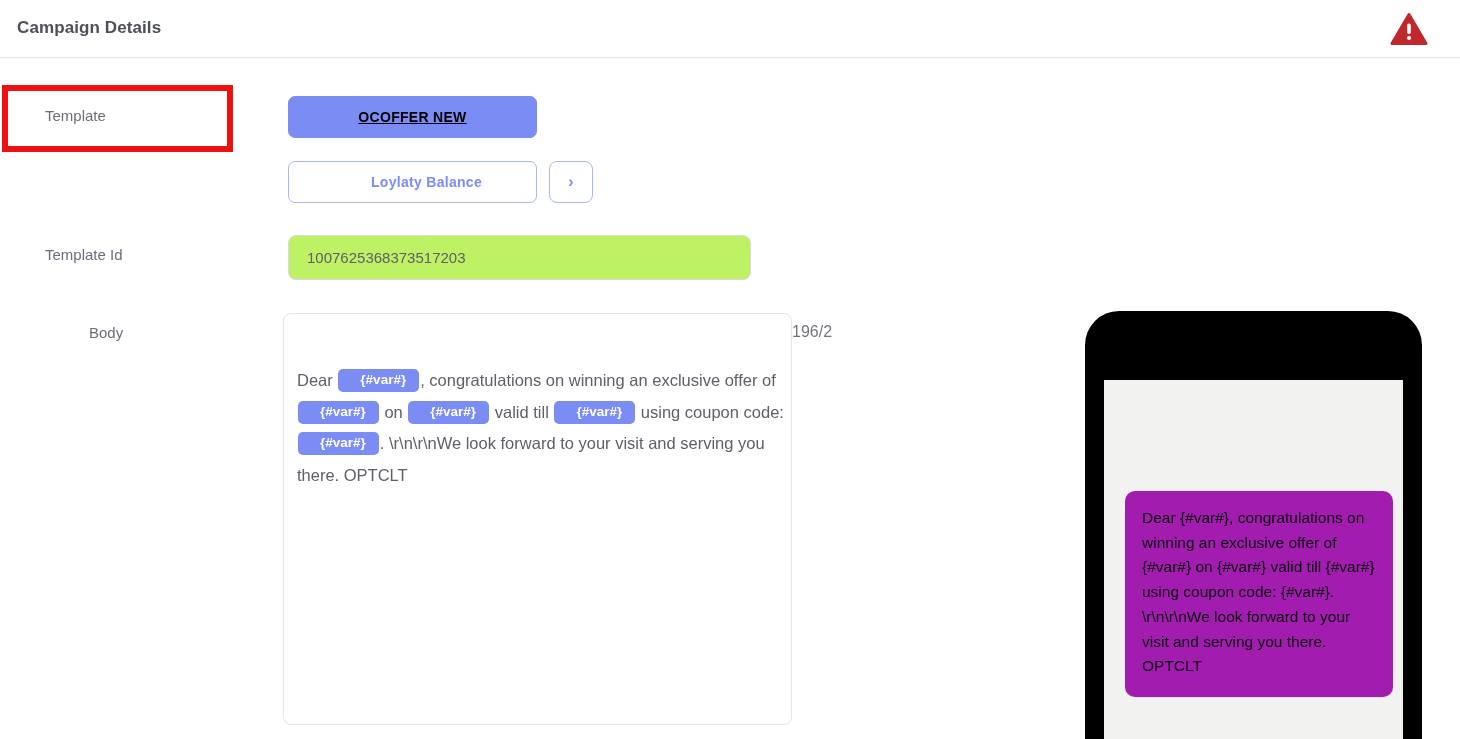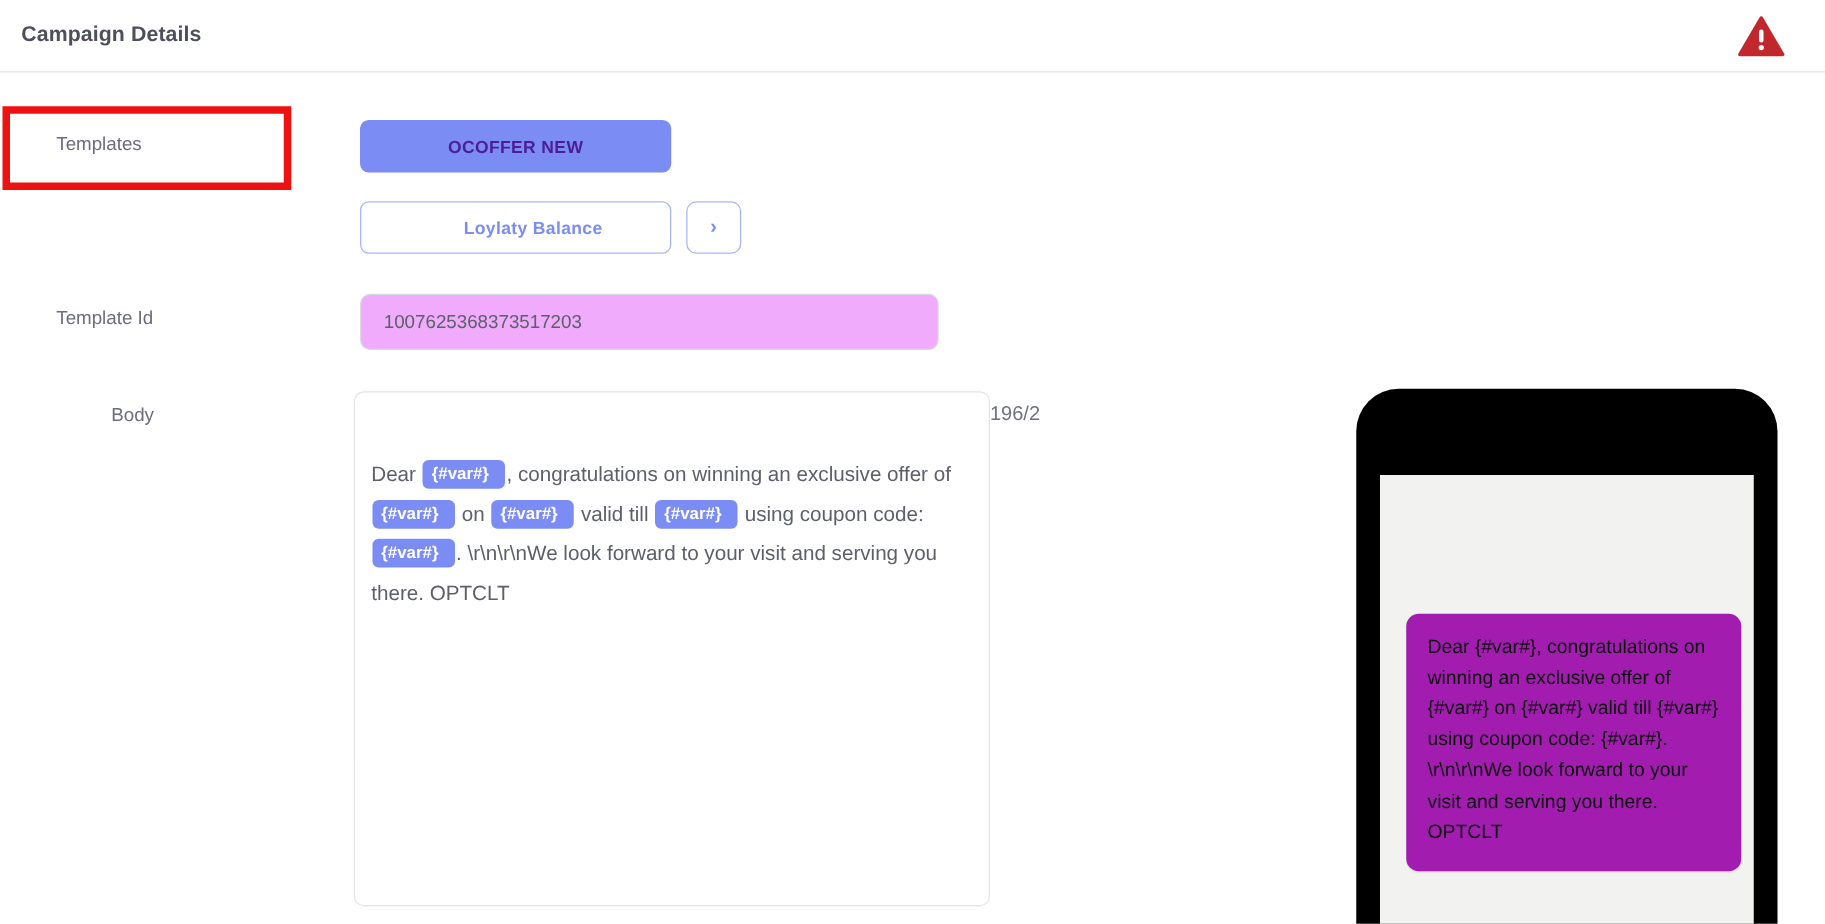--- a/index.html
+++ b/index.html
@@ -208,7 +208,7 @@
     </div>
   </div>
 
-  <div class="field-label label-templates">Templates</div>
+  <div class="field-label label-templates">Template</div>
   <div class="field-label label-templateid">Template Id</div>
   <div class="field-label label-body">Body</div>
 

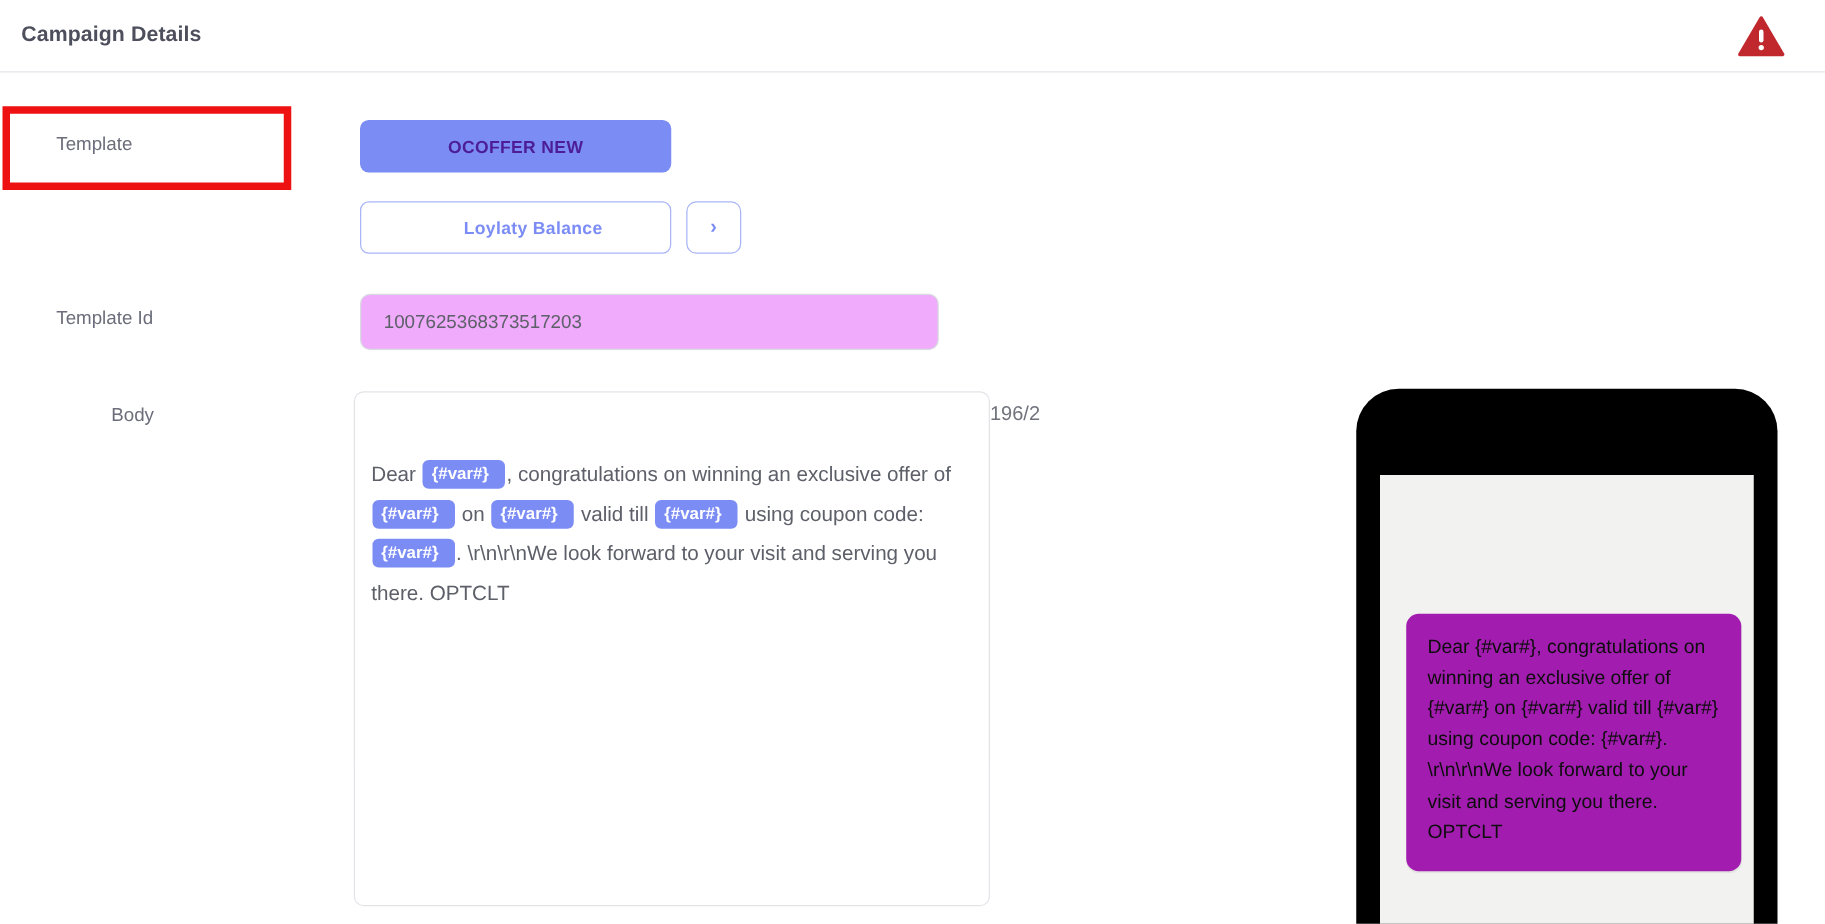--- a/index.html
+++ b/index.html
@@ -78,7 +78,8 @@
   .tpl-btn.active {
     background: #7b8cf5;
     border-color: #7b8cf5;
-    color: #4c1d95;
+    color: #000000;
+    text-decoration: underline;
   }
   .btn-ocoffer   { left: 288px; top: 96px;  width: 249px; }
   .btn-storebday { left: 551px; top: 96px;  width: 246px; }

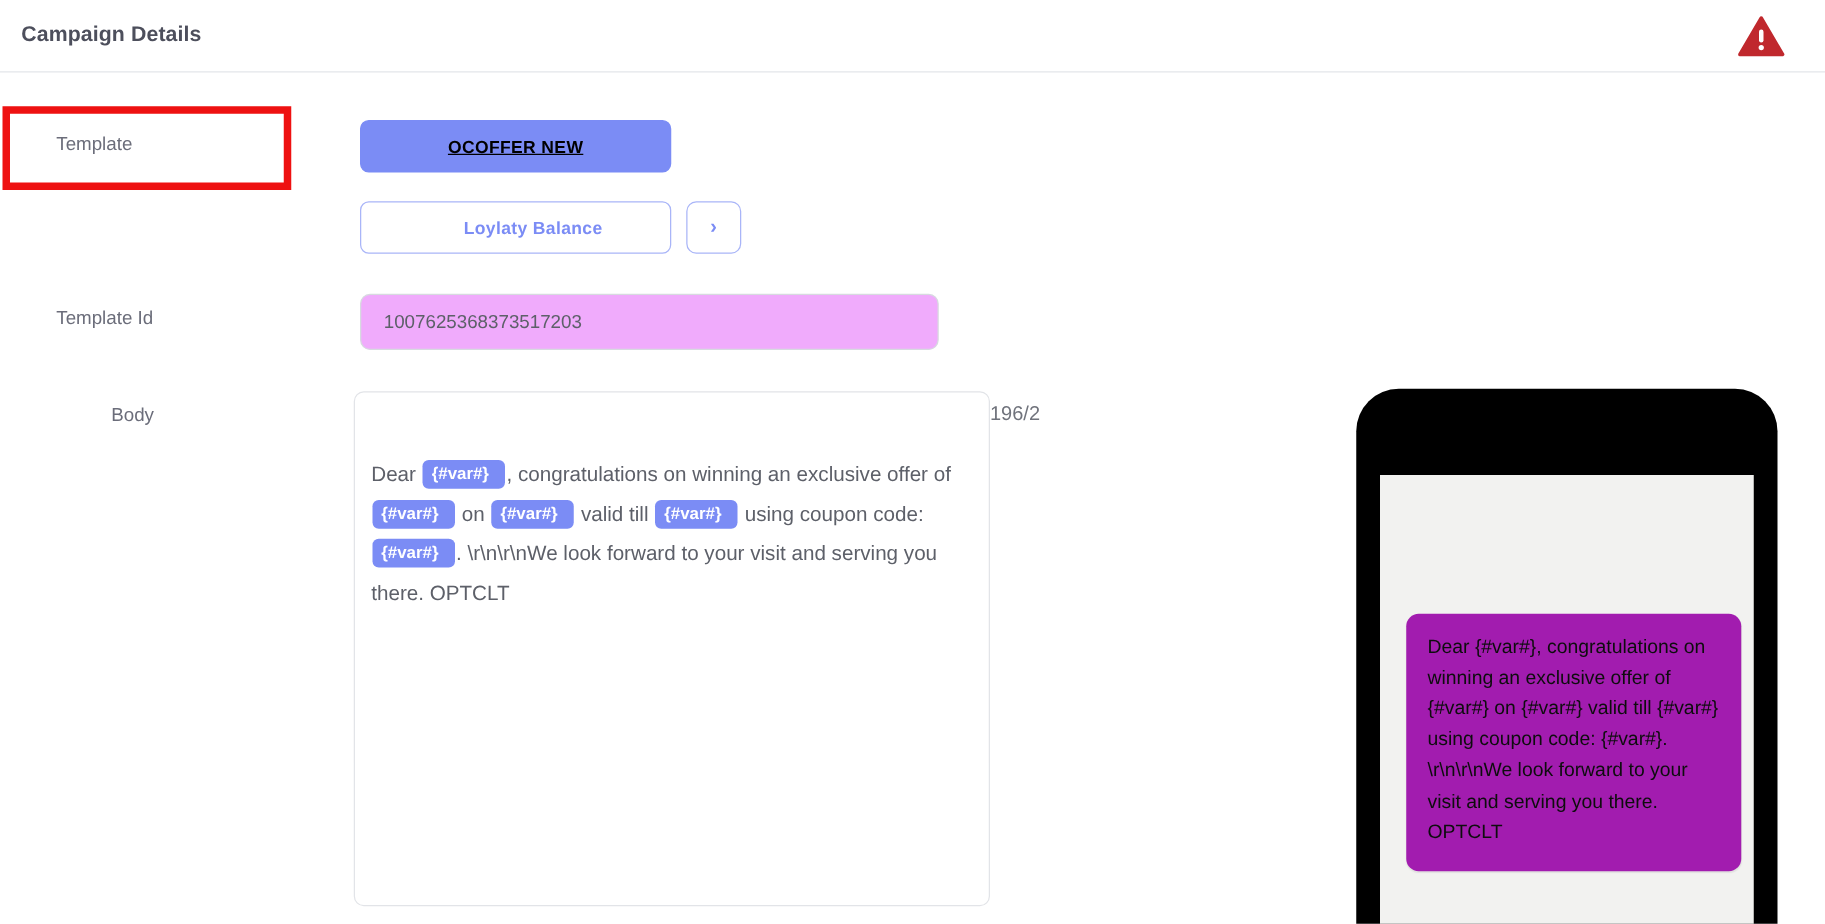--- a/index.html
+++ b/index.html
@@ -94,7 +94,7 @@
     width: 463px; height: 45px;
     border: 1px solid #d7dae0;
     border-radius: 8px;
-    background: #f0abfc;
+    background: #bef264;
     font-family: "Liberation Sans", sans-serif;
     font-size: 15px;
     color: #5d6069;

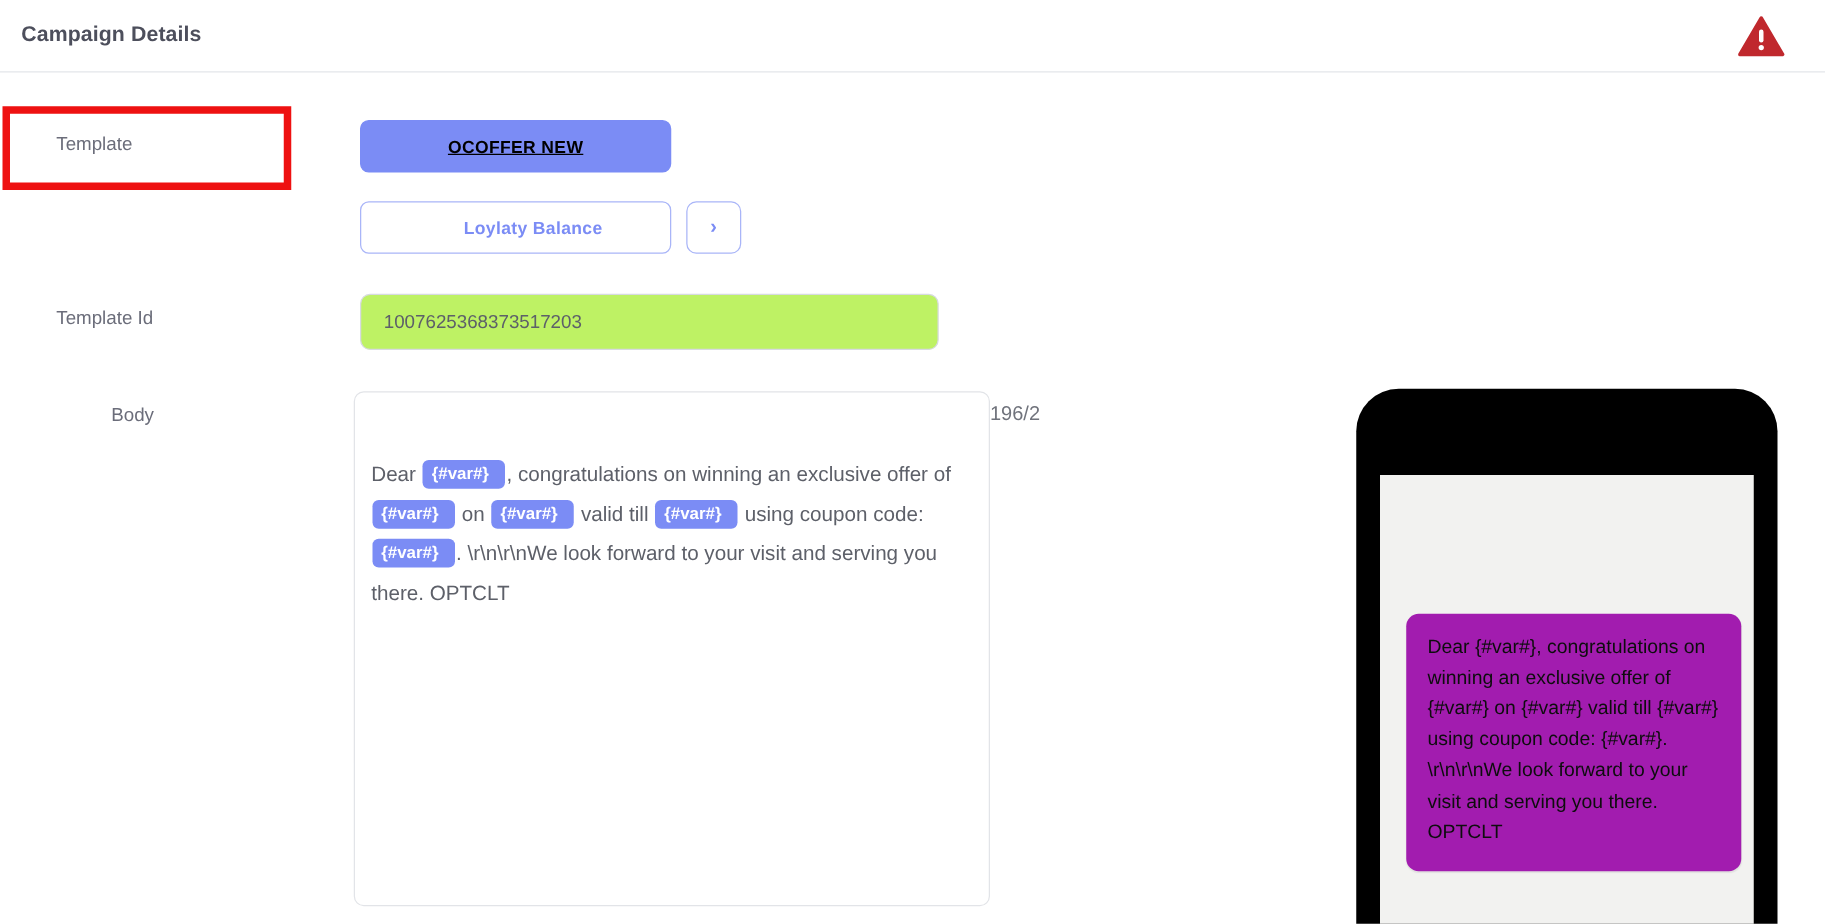--- a/index.html
+++ b/index.html
@@ -128,7 +128,7 @@
     border-radius: 5px;
     font-size: 13.5px;
     font-weight: bold;
-    padding: 2px 13px 3px 7px;
+    padding: 2px 13px 3px 22px;
     line-height: 18px;
     vertical-align: 2px;
     margin: 0 1px;

